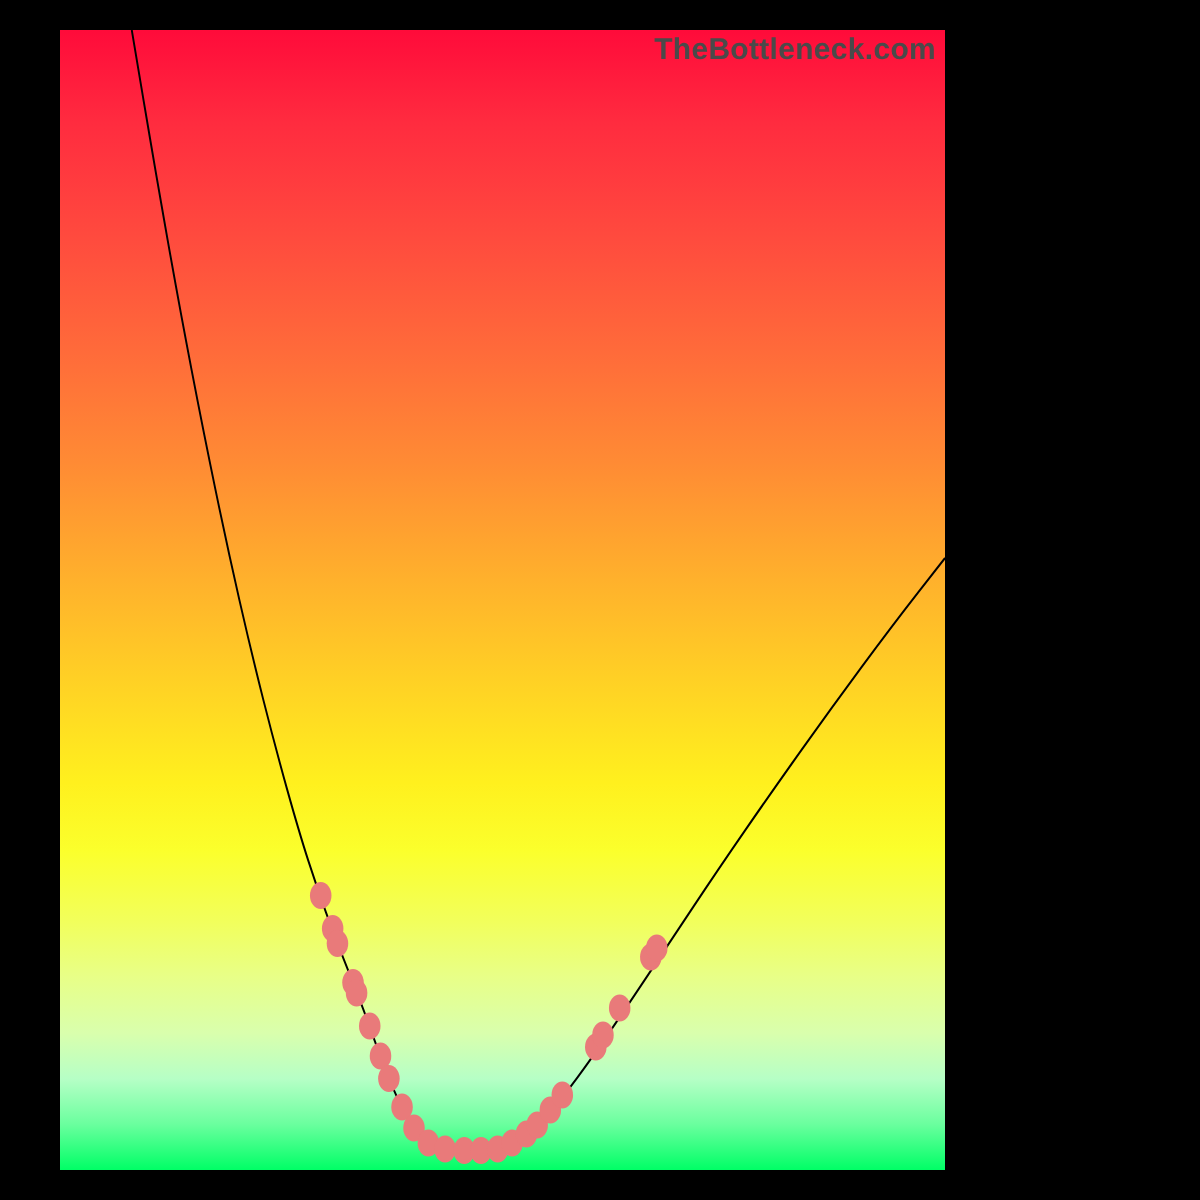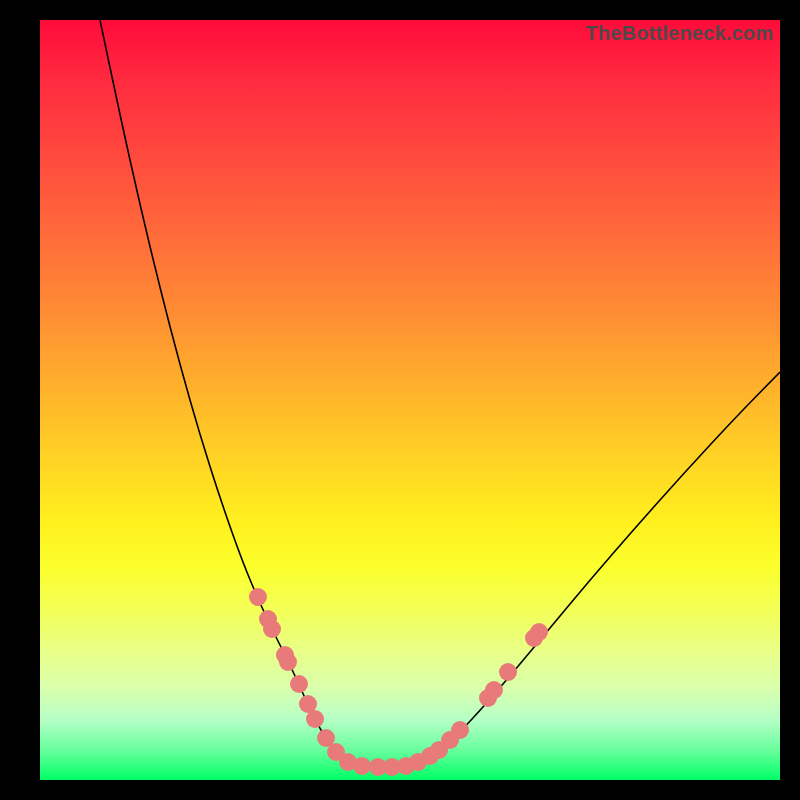--- a/index.html
+++ b/index.html
@@ -14,7 +14,7 @@
     position: absolute;
     left: 40px;
     top: 20px;
-    width: 740px;
+    width: 590px;
     height: 760px;
     overflow: hidden;
   }

